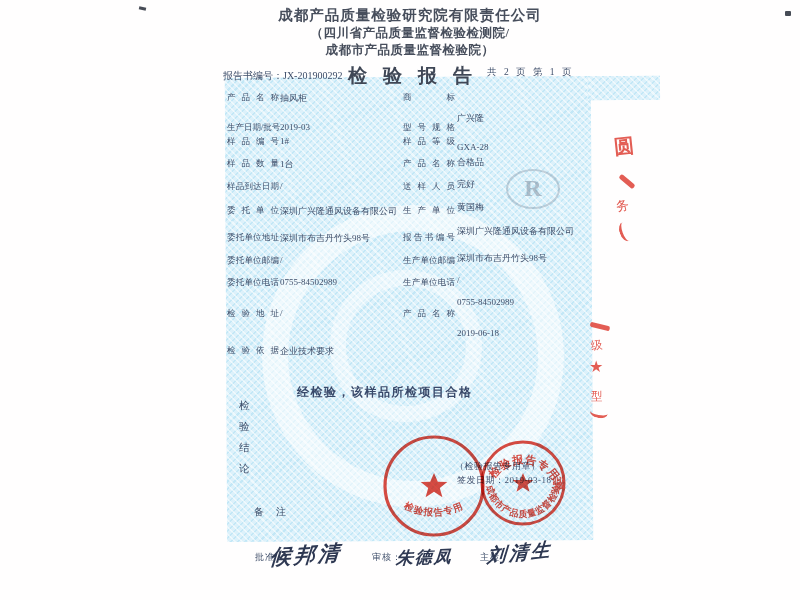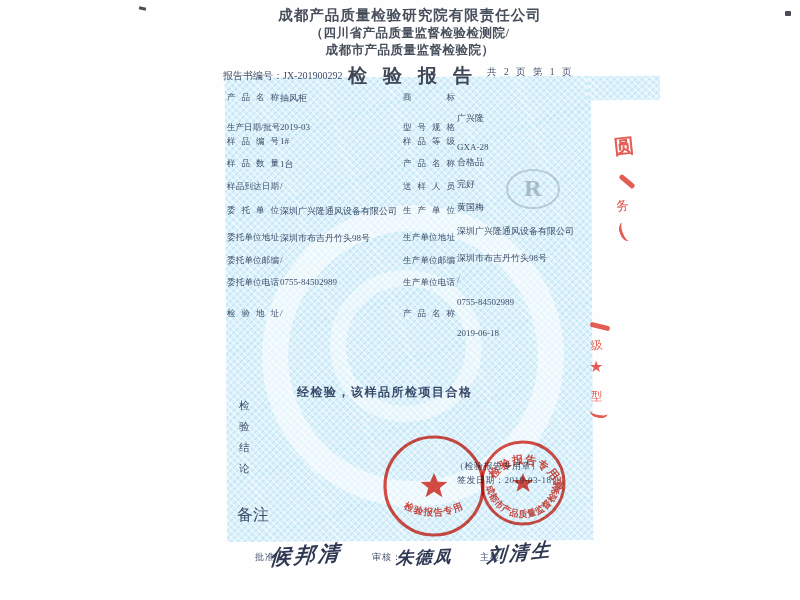--- a/index.html
+++ b/index.html
@@ -135,7 +135,7 @@
   <div class="row" style="top:232px">
     <span class="lbl L">委托单位地址</span>
     <span class="val L">深圳市布吉丹竹头98号</span>
-    <span class="lbl R">生产单位地址</span>
+    <span class="lbl R">报告书编号</span>
     <span class="val R">深圳市布吉丹竹头98号</span>
   </div>
   <div class="row" style="top:255px">

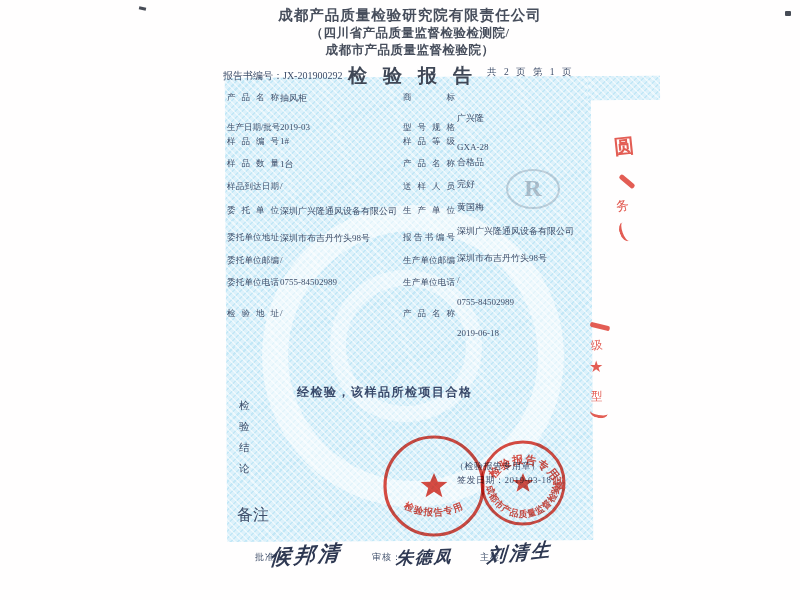--- a/index.html
+++ b/index.html
@@ -156,6 +156,10 @@
     <span class="lbl R">产品名称</span>
     <span class="val R">2019-06-18</span>
   </div>
+  <div class="row" style="top:345px">
+    <span class="lbl L">检验依据</span>
+    <span class="val L">企业技术要求</span>
+  </div>
 
   <span class="vchar" style="top:399px">检</span>
   <span class="vchar" style="top:420px">验</span>

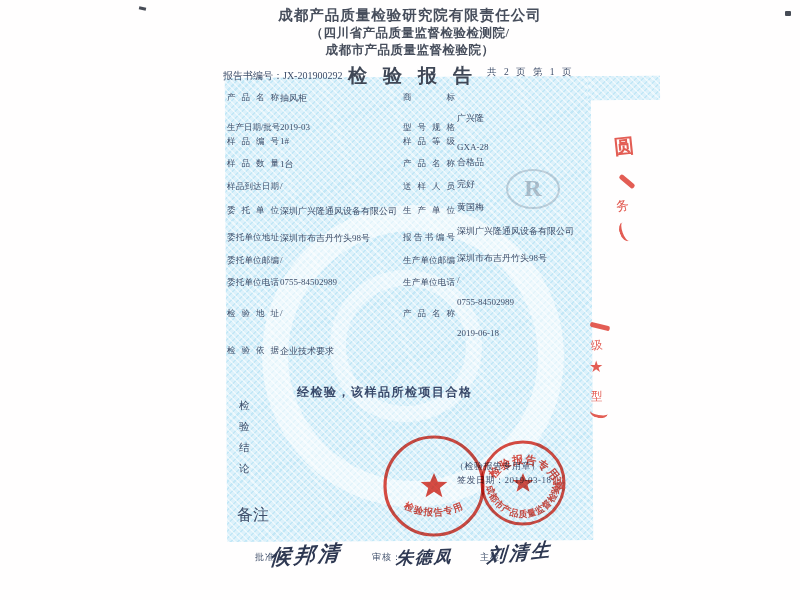--- a/index.html
+++ b/index.html
@@ -47,7 +47,7 @@
 
   .vchar{position:absolute;left:239px;font-size:10.5px;}
   .conclusion{position:absolute;left:297px;top:384px;font-size:12px;font-weight:600;letter-spacing:1.5px;color:#39496a;}
-  .remark{position:absolute;left:237px;top:505px;width:32px;font-size:16px;
+  .remark{position:absolute;left:254px;top:505px;width:32px;font-size:10px;
           text-align:justify;text-align-last:justify;}
 
   .stampnote{position:absolute;font-size:9px;color:#41516e;letter-spacing:.5px;}

